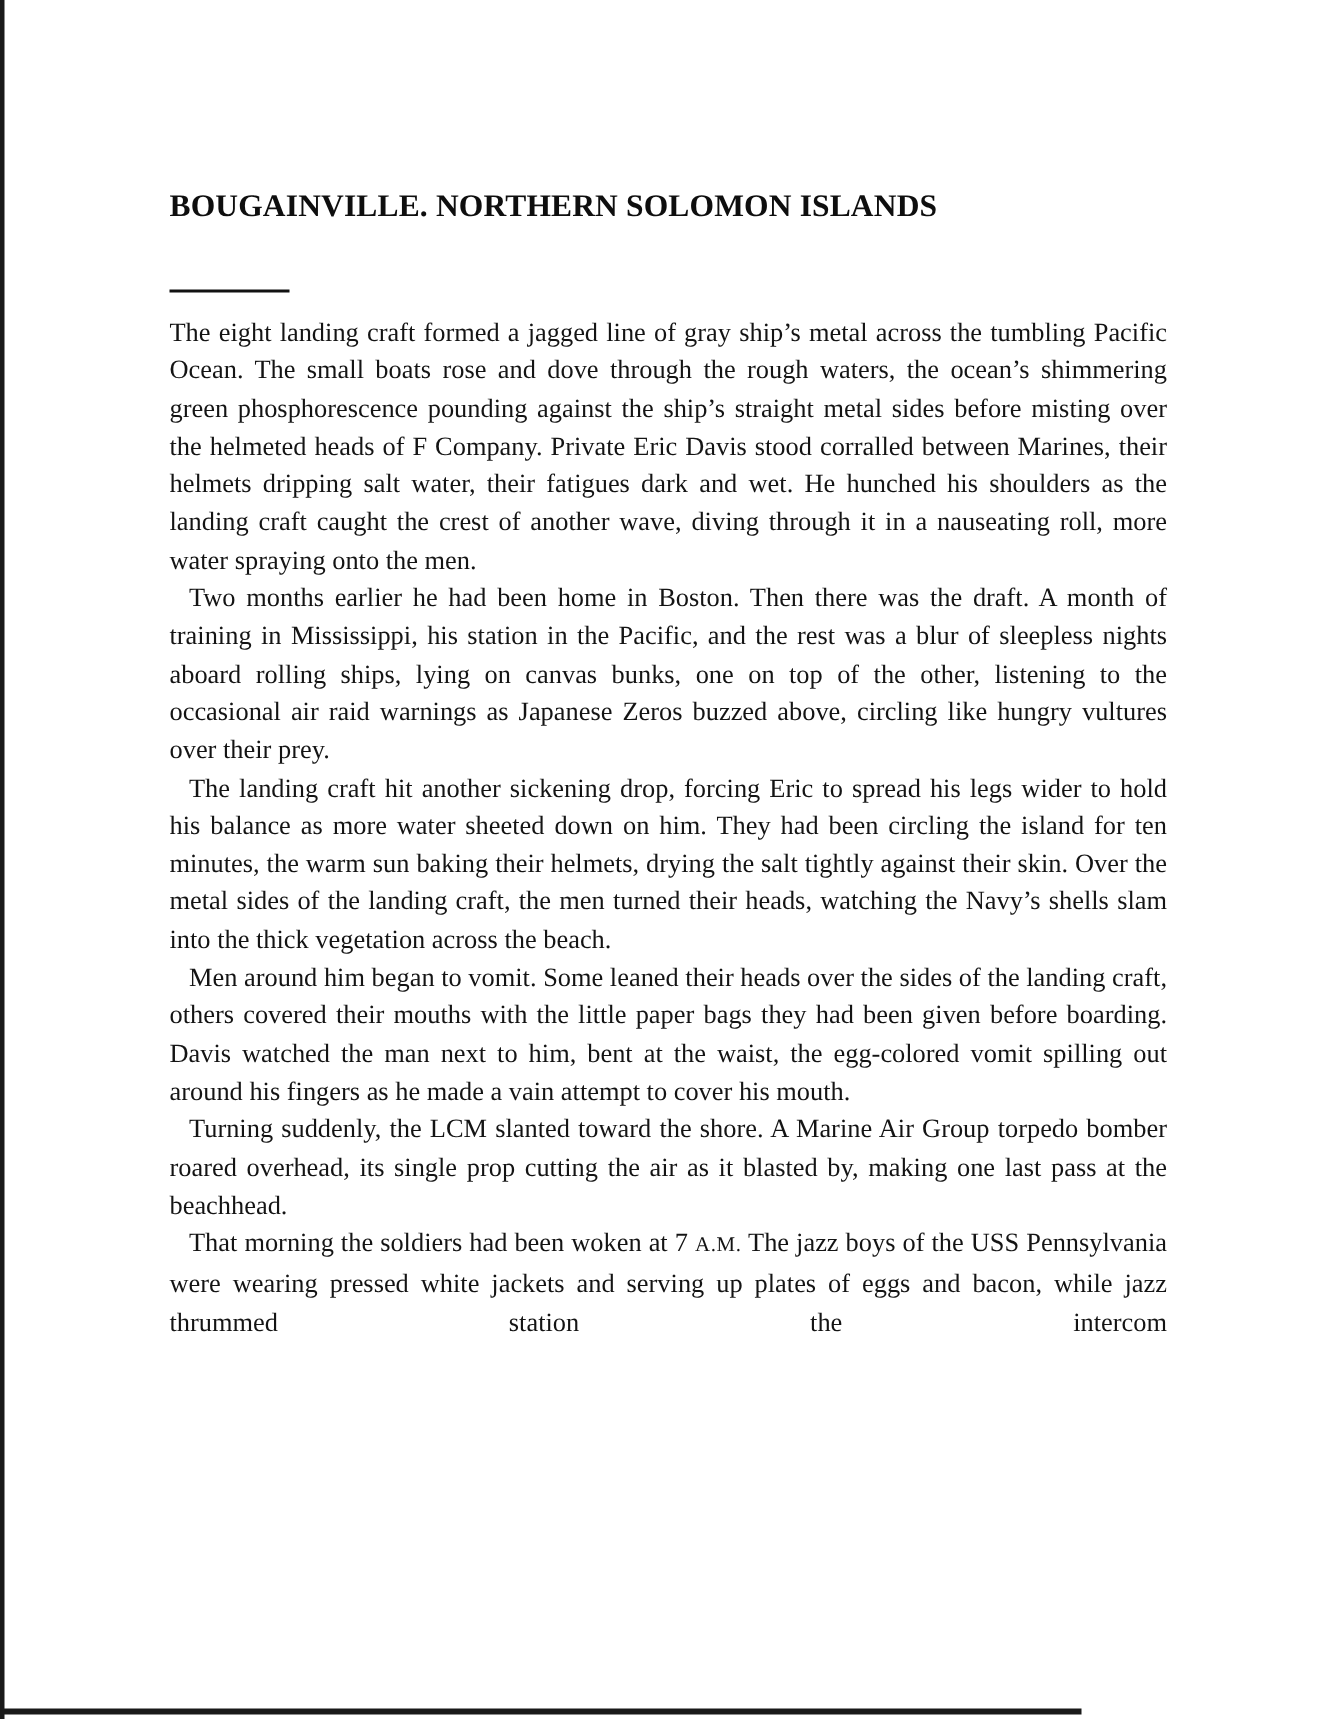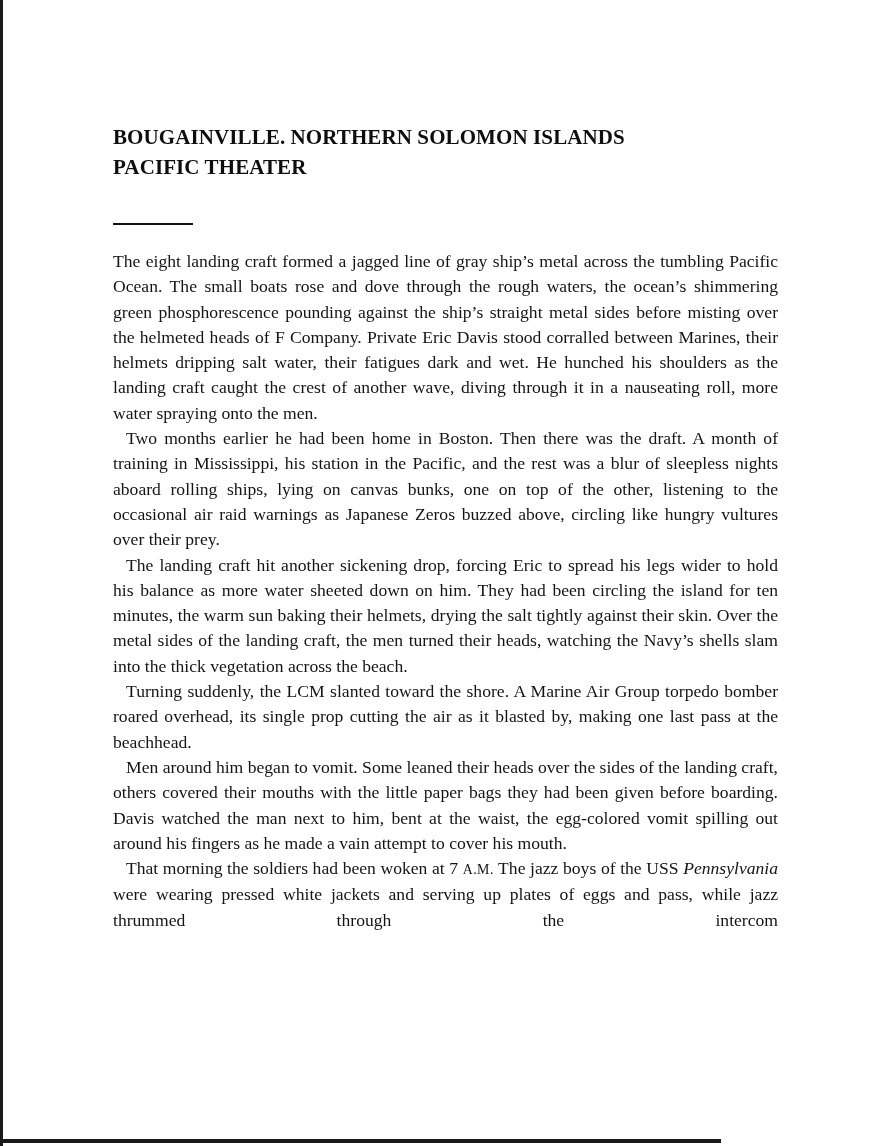--- a/index.html
+++ b/index.html
@@ -80,7 +80,6 @@
   <div class="content">
     <div class="heading">
       <div>BOUGAINVILLE. NORTHERN SOLOMON ISLANDS</div>
-      <div>PACIFIC THEATER</div>
     </div>
 
     <div class="divider"></div>

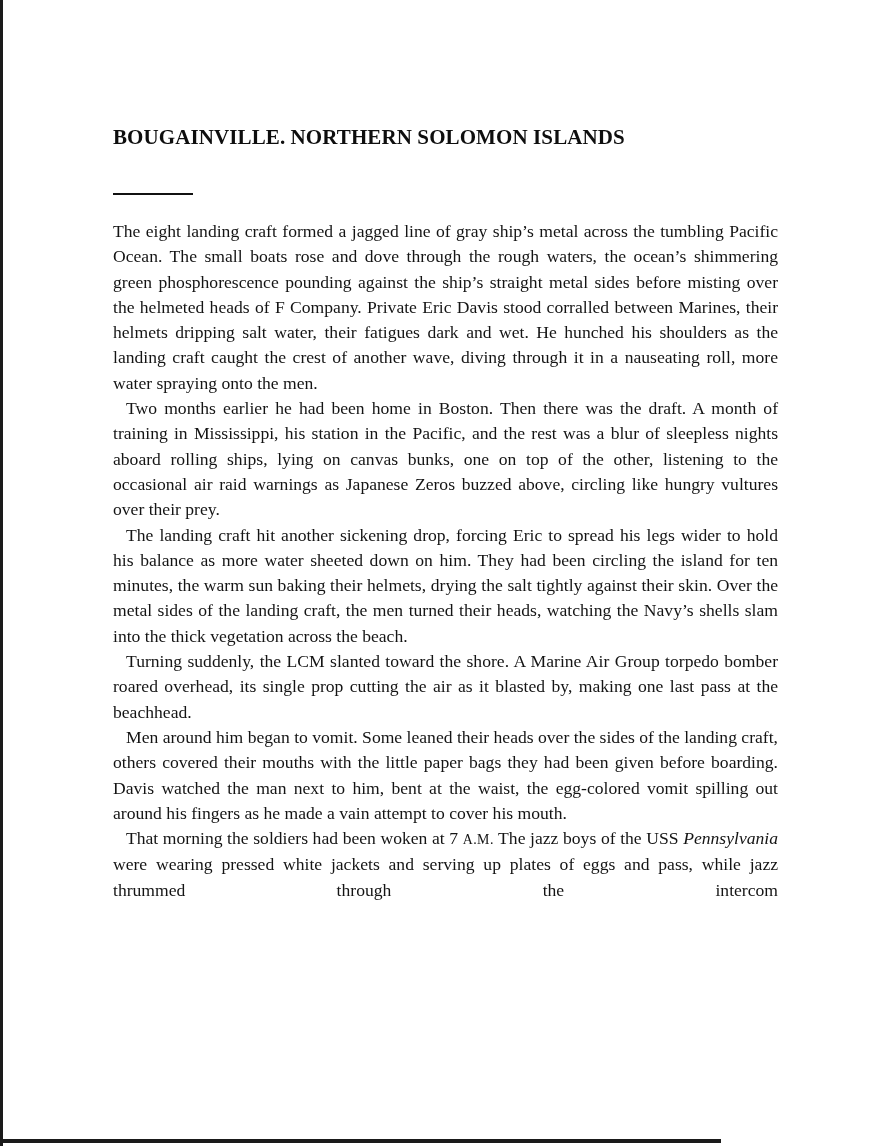--- a/index.html
+++ b/index.html
@@ -51,7 +51,7 @@
     height: 0;
   }
   .body-text {
-    margin-top: 24px;
+    margin-top: 14px;
     font-size: 17.6px;
     line-height: 25.3px;
     text-align: justify;

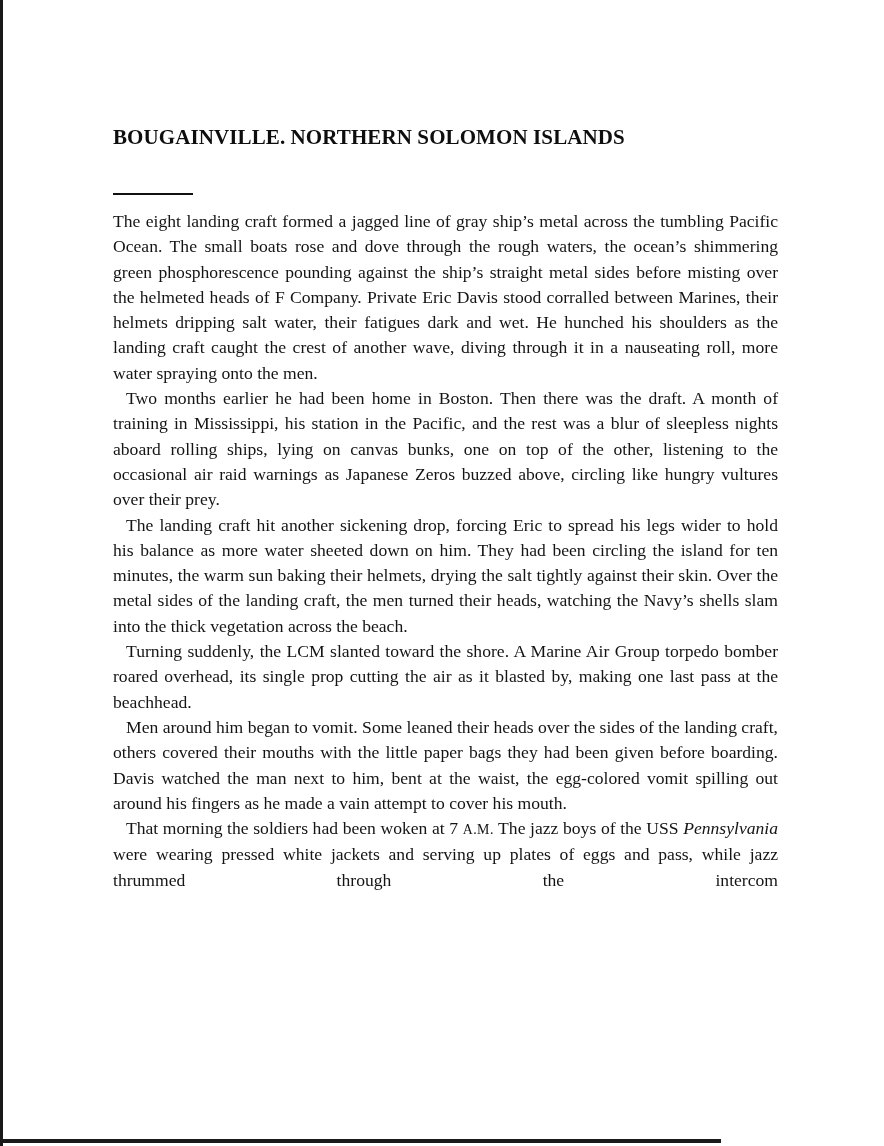--- a/index.html
+++ b/index.html
@@ -88,8 +88,8 @@
         <p class=""><span>The eight landing craft formed a jagged line of gray ship’s metal across the tumbling Pacific Ocean. The small boats rose and dove through the rough waters, the ocean’s shimmering green phosphorescence pounding against the ship’s straight metal sides before misting over the helmeted heads of F Company. Private Eric Davis stood corralled between Marines, their helmets dripping salt water, their fatigues dark and wet. He hunched his shoulders as the landing craft caught the crest of another wave, diving through it in a nauseating roll, more water spraying onto the men.</span></p>
         <p class="indent"><span>Two months earlier he had been home in Boston. Then there was the draft. A month of training in Mississippi, his station in the Pacific, and the rest was a blur of sleepless nights aboard rolling ships, lying on canvas bunks, one on top of the other, listening to the occasional air raid warnings as Japanese Zeros buzzed above, circling like hungry vultures over their prey.</span></p>
         <p class="indent"><span>The landing craft hit another sickening drop, forcing Eric to spread his legs wider to hold his balance as more water sheeted down on him. They had been circling the island for ten minutes, the warm sun baking their helmets, drying the salt tightly against their skin. Over the metal sides of the landing craft, the men turned their heads, watching the Navy’s shells slam into the thick vegetation across the beach.</span></p>
+        <p class="indent"><span>Men around him began to vomit. Some leaned their heads over the sides of the landing craft, others covered their mouths with the little paper bags they had been given before boarding. Davis watched the man next to him, bent at the waist, the egg-colored vomit spilling out around his fingers as he made a vain attempt to cover his mouth.</span></p>
         <p class="indent"><span>Turning suddenly, the LCM slanted toward the shore. A Marine Air Group torpedo bomber roared overhead, its single prop cutting the air as it blasted by, making one last pass at the beachhead.</span></p>
-        <p class="indent"><span>Men around him began to vomit. Some leaned their heads over the sides of the landing craft, others covered their mouths with the little paper bags they had been given before boarding. Davis watched the man next to him, bent at the waist, the egg-colored vomit spilling out around his fingers as he made a vain attempt to cover his mouth.</span></p>
         <p class="indent justify-last"><span>That morning the soldiers had been woken at 7 </span><span class="smallcaps">A.M.</span><span> The jazz boys of the USS </span><span class="italic">Pennsylvania</span><span> were wearing pressed white jackets and serving up plates of eggs and pass, while jazz thrummed through the intercom</span></p>
       </div>
   </div>

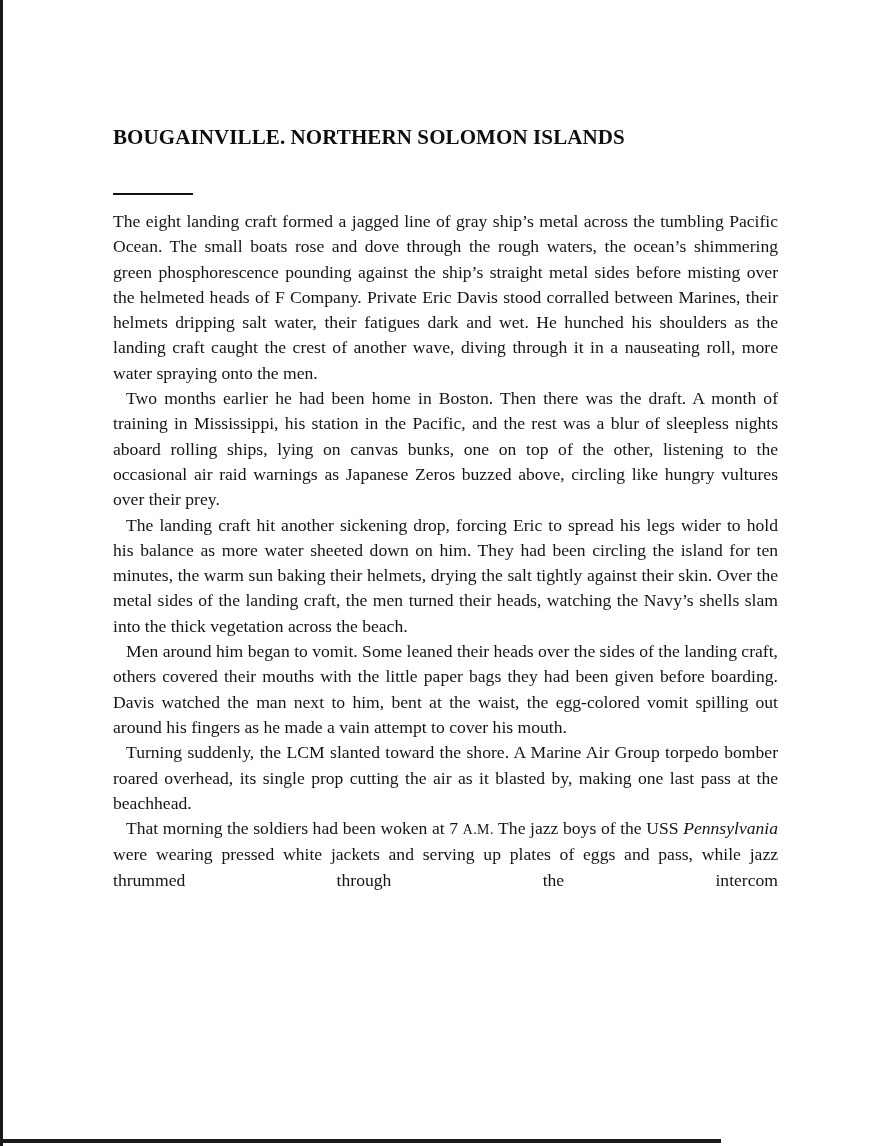--- a/index.html
+++ b/index.html
@@ -67,7 +67,7 @@
   .body-text p.justify-last {
     text-align-last: justify;
   }
-  .italic { font-style: italic; }
+  .italic { }
   .smallcaps { font-size: 0.79em; letter-spacing: 0.03em; }
 </style>
 </head>

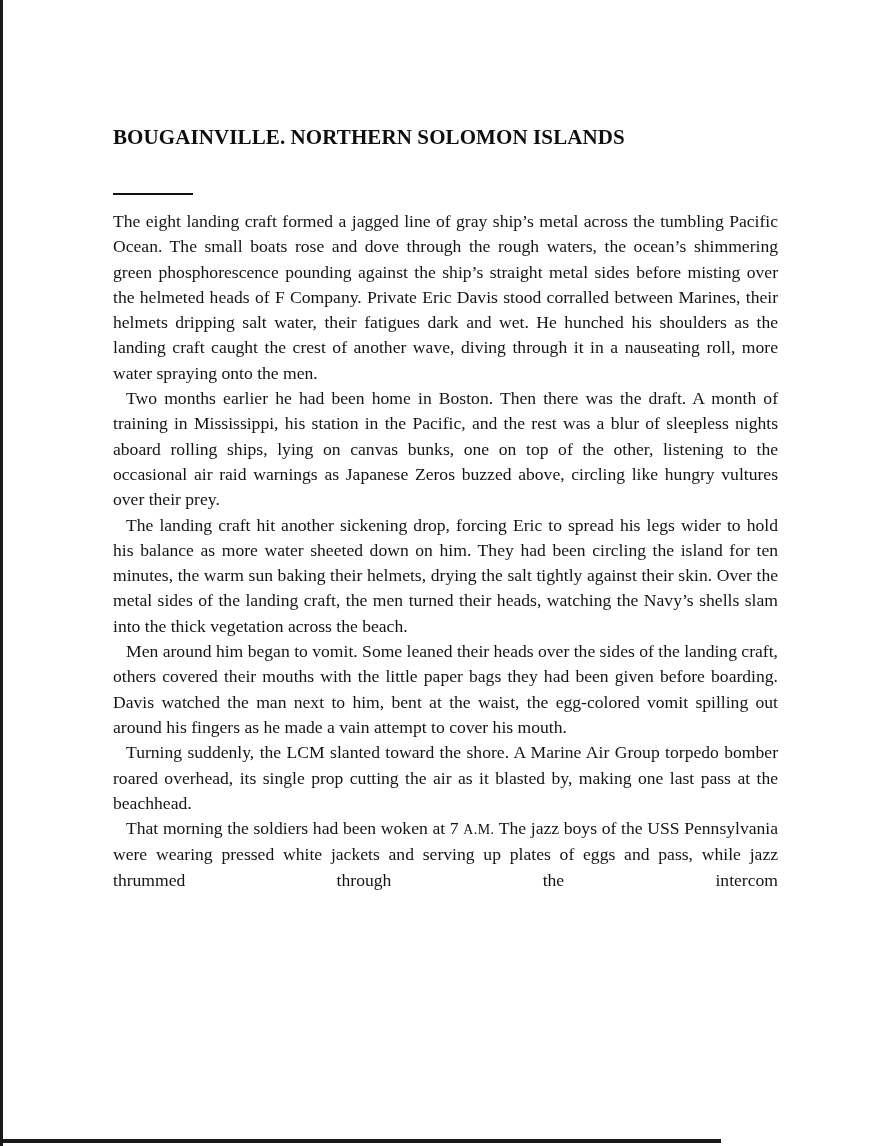--- a/index.html
+++ b/index.html
@@ -90,7 +90,7 @@
         <p class="indent"><span>The landing craft hit another sickening drop, forcing Eric to spread his legs wider to hold his balance as more water sheeted down on him. They had been circling the island for ten minutes, the warm sun baking their helmets, drying the salt tightly against their skin. Over the metal sides of the landing craft, the men turned their heads, watching the Navy’s shells slam into the thick vegetation across the beach.</span></p>
         <p class="indent"><span>Men around him began to vomit. Some leaned their heads over the sides of the landing craft, others covered their mouths with the little paper bags they had been given before boarding. Davis watched the man next to him, bent at the waist, the egg-colored vomit spilling out around his fingers as he made a vain attempt to cover his mouth.</span></p>
         <p class="indent"><span>Turning suddenly, the LCM slanted toward the shore. A Marine Air Group torpedo bomber roared overhead, its single prop cutting the air as it blasted by, making one last pass at the beachhead.</span></p>
-        <p class="indent justify-last"><span>That morning the soldiers had been woken at 7 </span><span class="smallcaps">A.M.</span><span> The jazz boys of the USS </span><span class="italic">Pennsylvania</span><span> were wearing pressed white jackets and serving up plates of eggs and pass, while jazz thrummed through the intercom</span></p>
+        <p class="indent justify-last"><span>That morning the soldiers had been woken at 7 </span><span class="smallcaps">A.M.</span><span> The jazz boys of the USS </span><span class="italic">Pennsylvania</span><span> were wearing pressed white jackets and serving up plates of eggs and bacon, while jazz thrummed station the intercom</span></p>
       </div>
   </div>
 </div>

